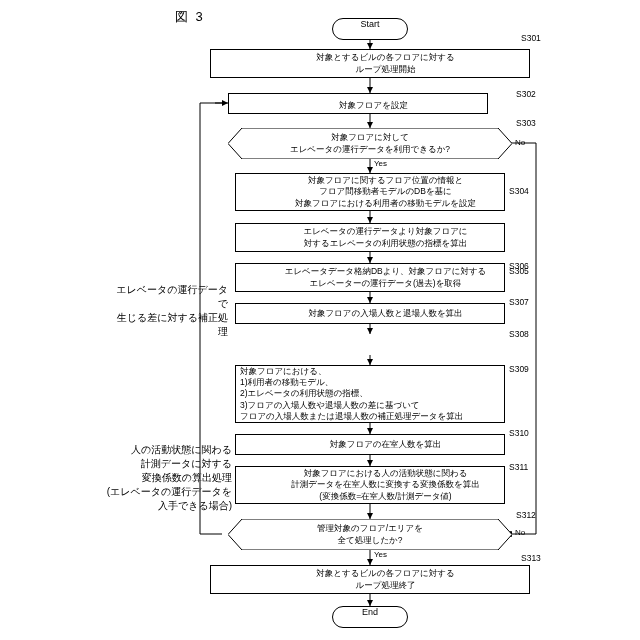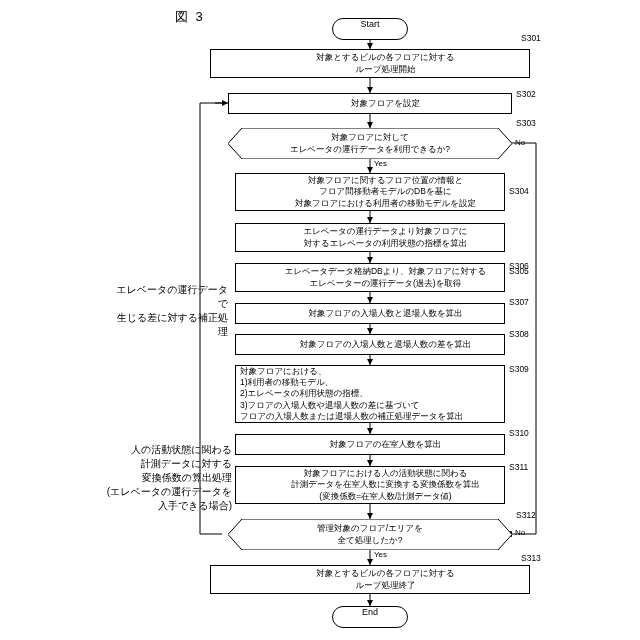--- a/index.html
+++ b/index.html
@@ -170,7 +170,7 @@
   </div>
   <div class="step-tag" style="left:521px; top:33px;">S301</div>
 
-  <div class="node center" style="left:228px; top:93px; width:284px; height:21px;">
+  <div class="node center" style="left:228px; top:93px; width:260px; height:21px;justify-content:flex-end;">
     <div style="white-space:pre-line;">対象フロアを設定</div>
   </div>
   <div class="step-tag" style="left:516px; top:89px;">S302</div>

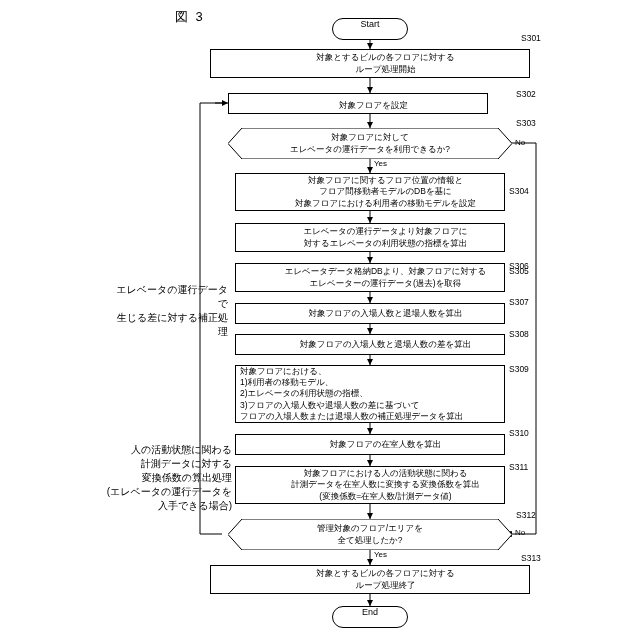--- a/index.html
+++ b/index.html
@@ -210,9 +210,6 @@
   </div>
   <div class="step-tag" style="left:509px; top:297px;">S307</div>
 
-  <div class="node center" style="left:235px; top:334px; width:270px; height:21px;">
-    <div style="white-space:pre-line;">対象フロアの入場人数と退場人数の差を算出</div>
-  </div>
   <div class="step-tag" style="left:509px; top:329px;">S308</div>
 
   <div class="node left" style="left:235px; top:365px; width:270px; height:58px;">

